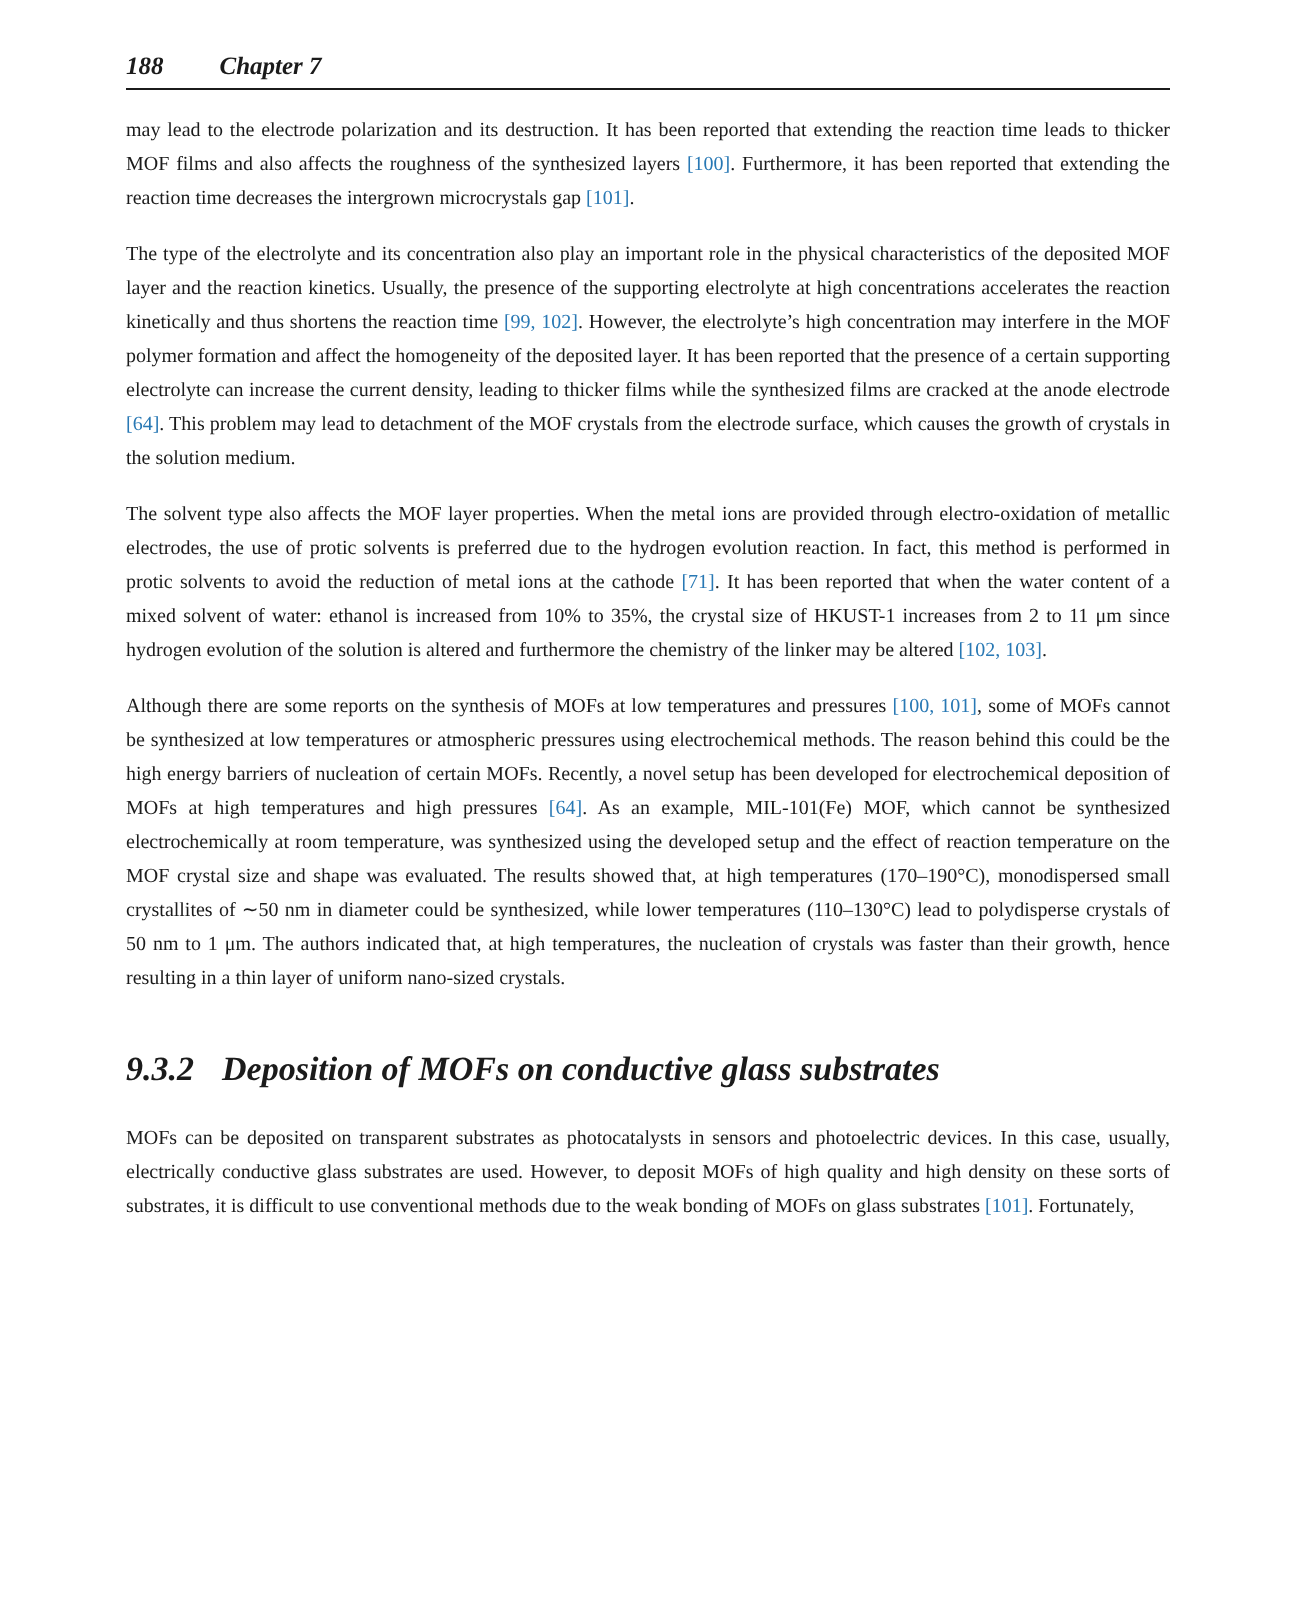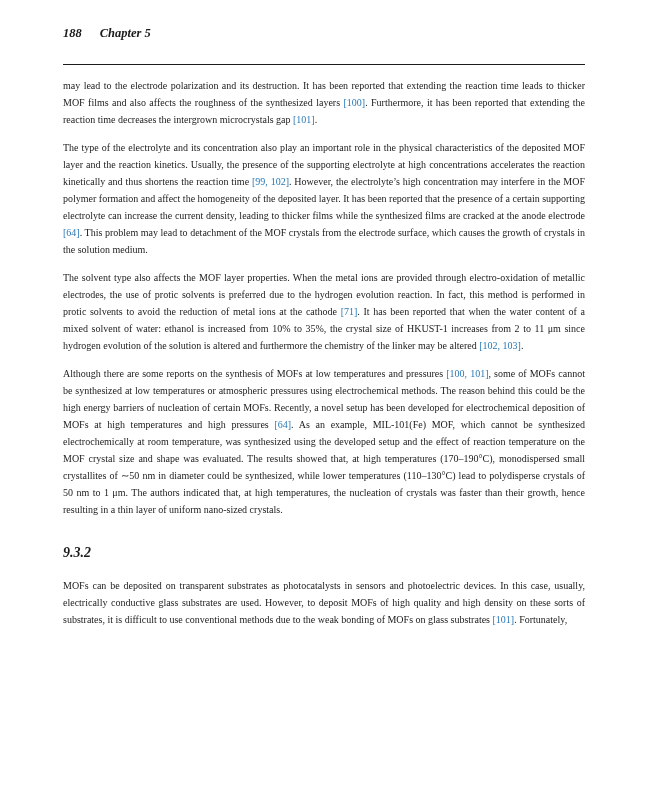--- a/index.html
+++ b/index.html
@@ -24,11 +24,11 @@
   .running-head {
     display: flex;
     align-items: flex-start;
-    gap: 18px;
+    gap: 28px;
     font-size: 12.5px;
     font-weight: bold;
     font-style: italic;
-    padding-bottom: 23px;
+    padding-bottom: 3px;
     border-bottom: 1.4px solid var(--rule, #1b1b1b);
   }
   .content {

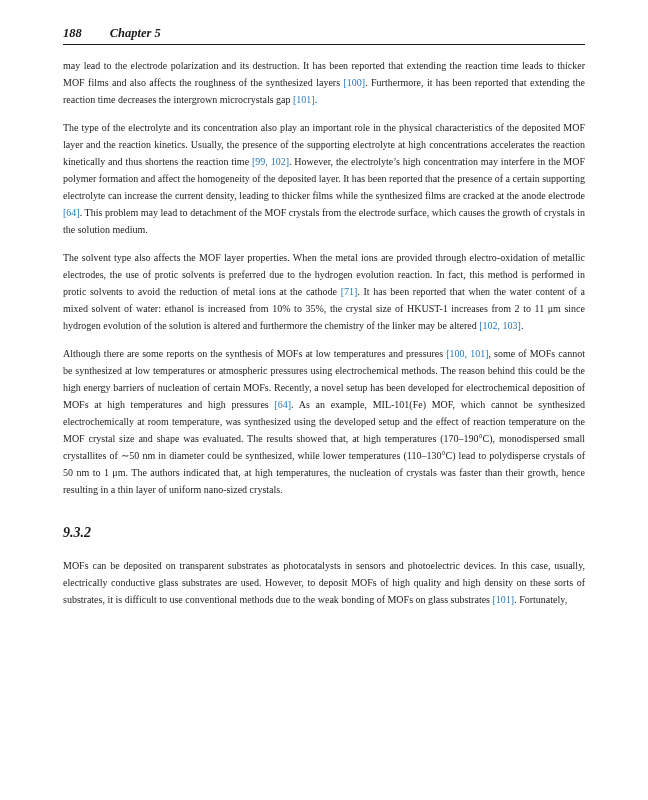--- a/index.html
+++ b/index.html
@@ -62,7 +62,7 @@
 
   <header class="running-head">
     <span>188</span>
-    <span>Chapter 5</span>
+    <span>Chapter 7</span>
   </header>
 
   <section class="content">

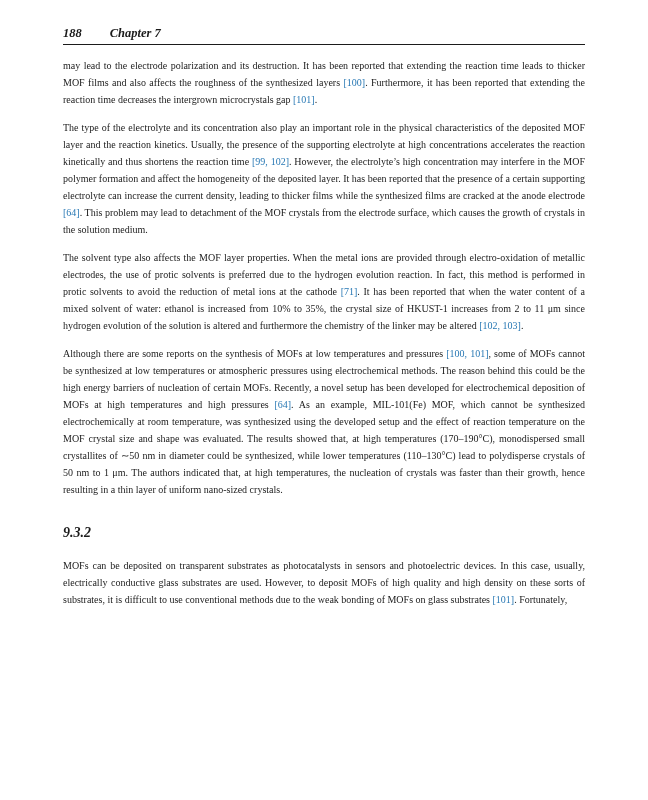--- a/index.html
+++ b/index.html
@@ -47,7 +47,7 @@
   }
   h2.section-heading {
     margin: 27px 0 16px 0;
-    font-size: 14px;
+    font-size: 17px;
     font-weight: bold;
     font-style: italic;
     display: flex;

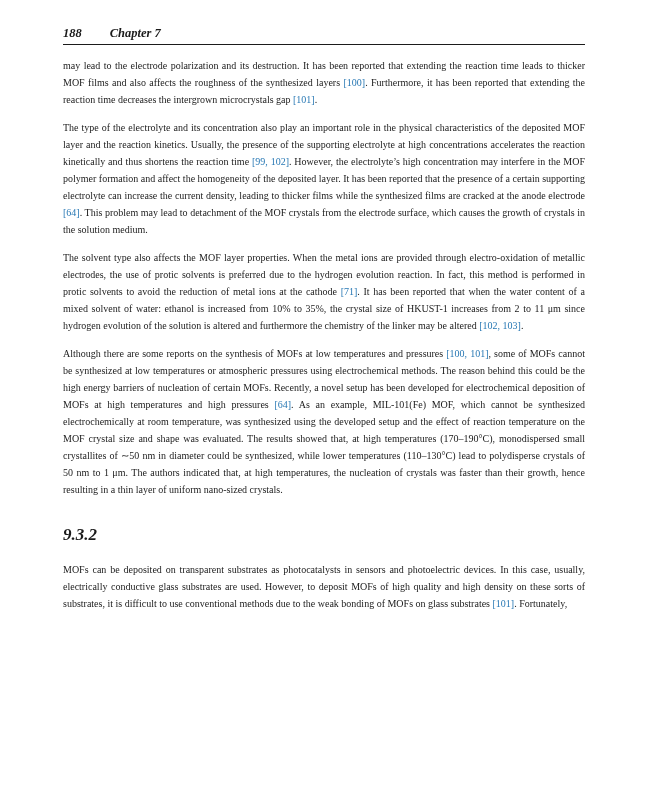--- a/index.html
+++ b/index.html
@@ -77,6 +77,7 @@
 
     <h2 class="section-heading">
       <span>9.3.2</span>
+      <span>Deposition of MOFs on conductive glass substrates</span>
     </h2>
 
     <p class="body-para"><span>MOFs can be deposited on transparent substrates as photocatalysts in sensors and photoelectric devices. In this case, usually, electrically conductive glass substrates are used. However, to deposit MOFs of high quality and high density on these sorts of substrates, it is difficult to use conventional methods due to the weak bonding of MOFs on glass substrates </span><span class="citation">[101]</span><span>. Fortunately,</span></p>

